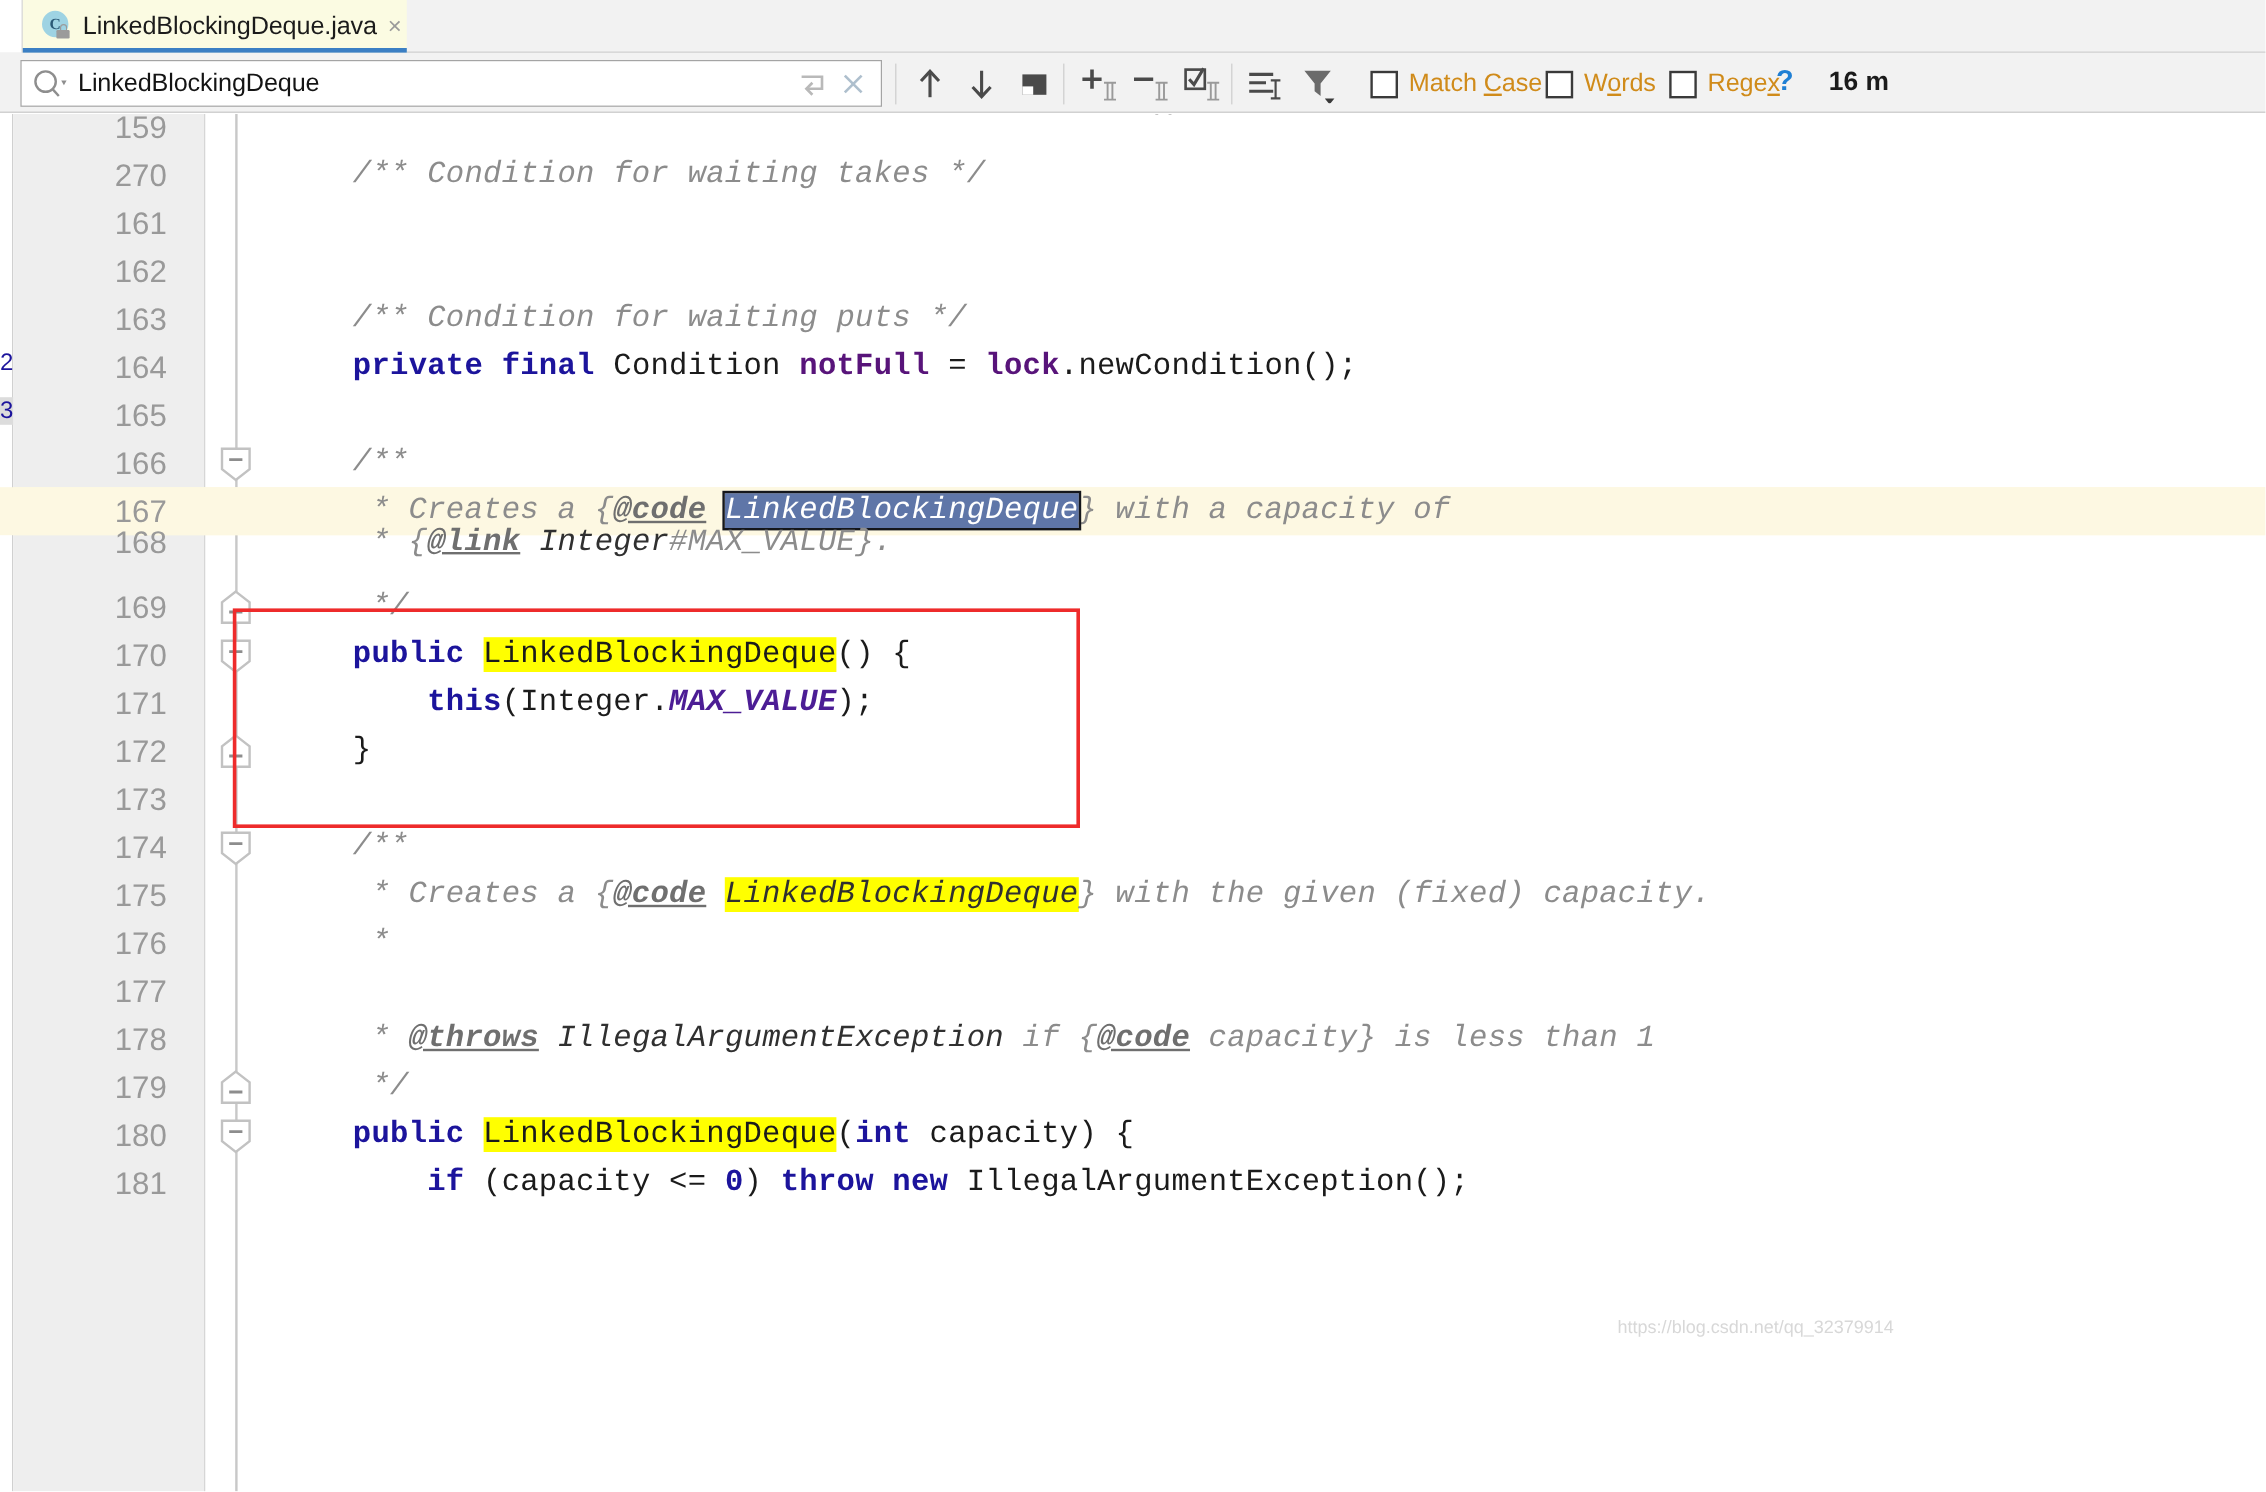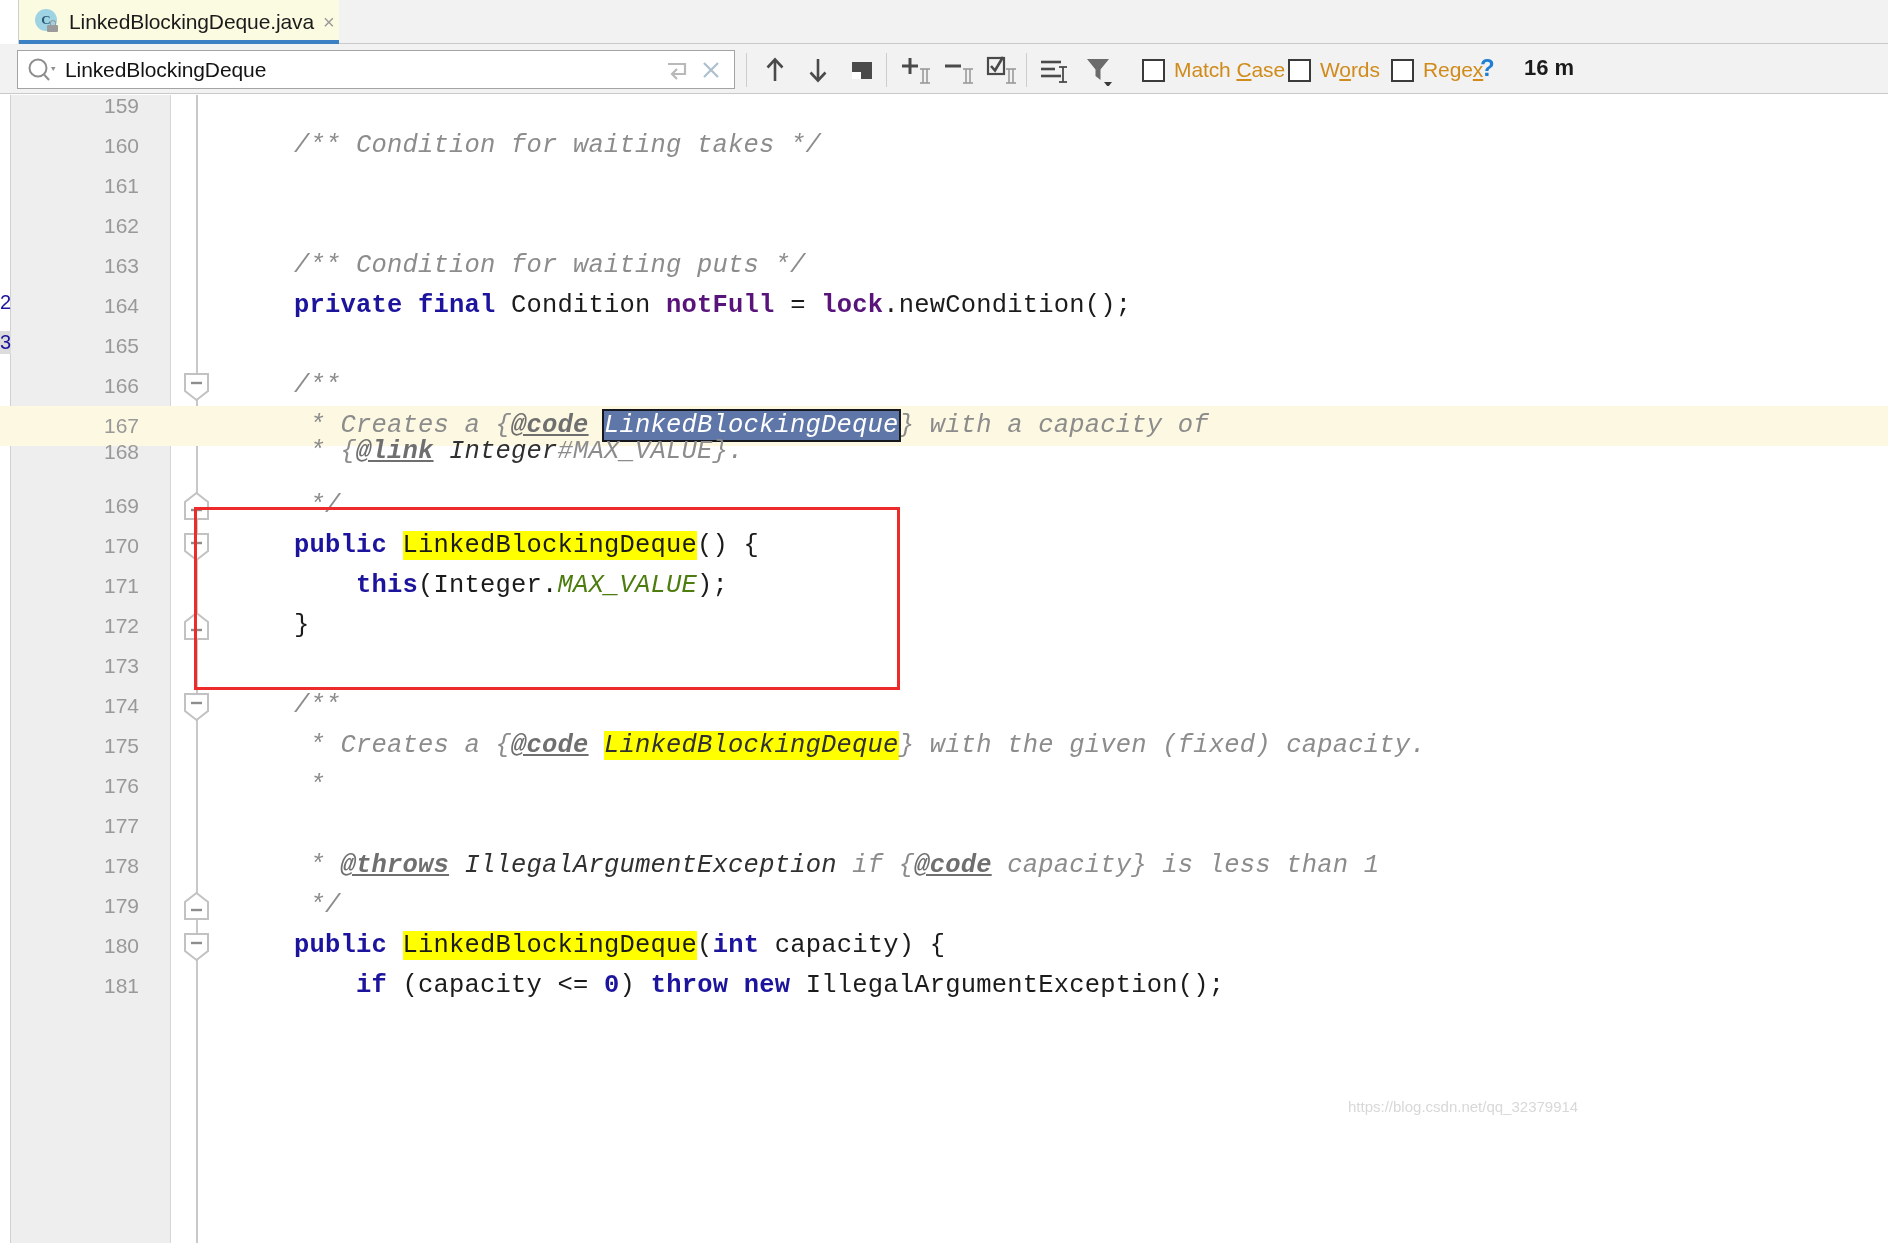--- a/index.html
+++ b/index.html
@@ -207,7 +207,7 @@
     line-height: 40px;
     text-align: right;
     font-family: "Liberation Sans", sans-serif;
-    font-size: 21px;
+    font-size: 26px;
     color: #999999;
     padding-right: 14px;
   }

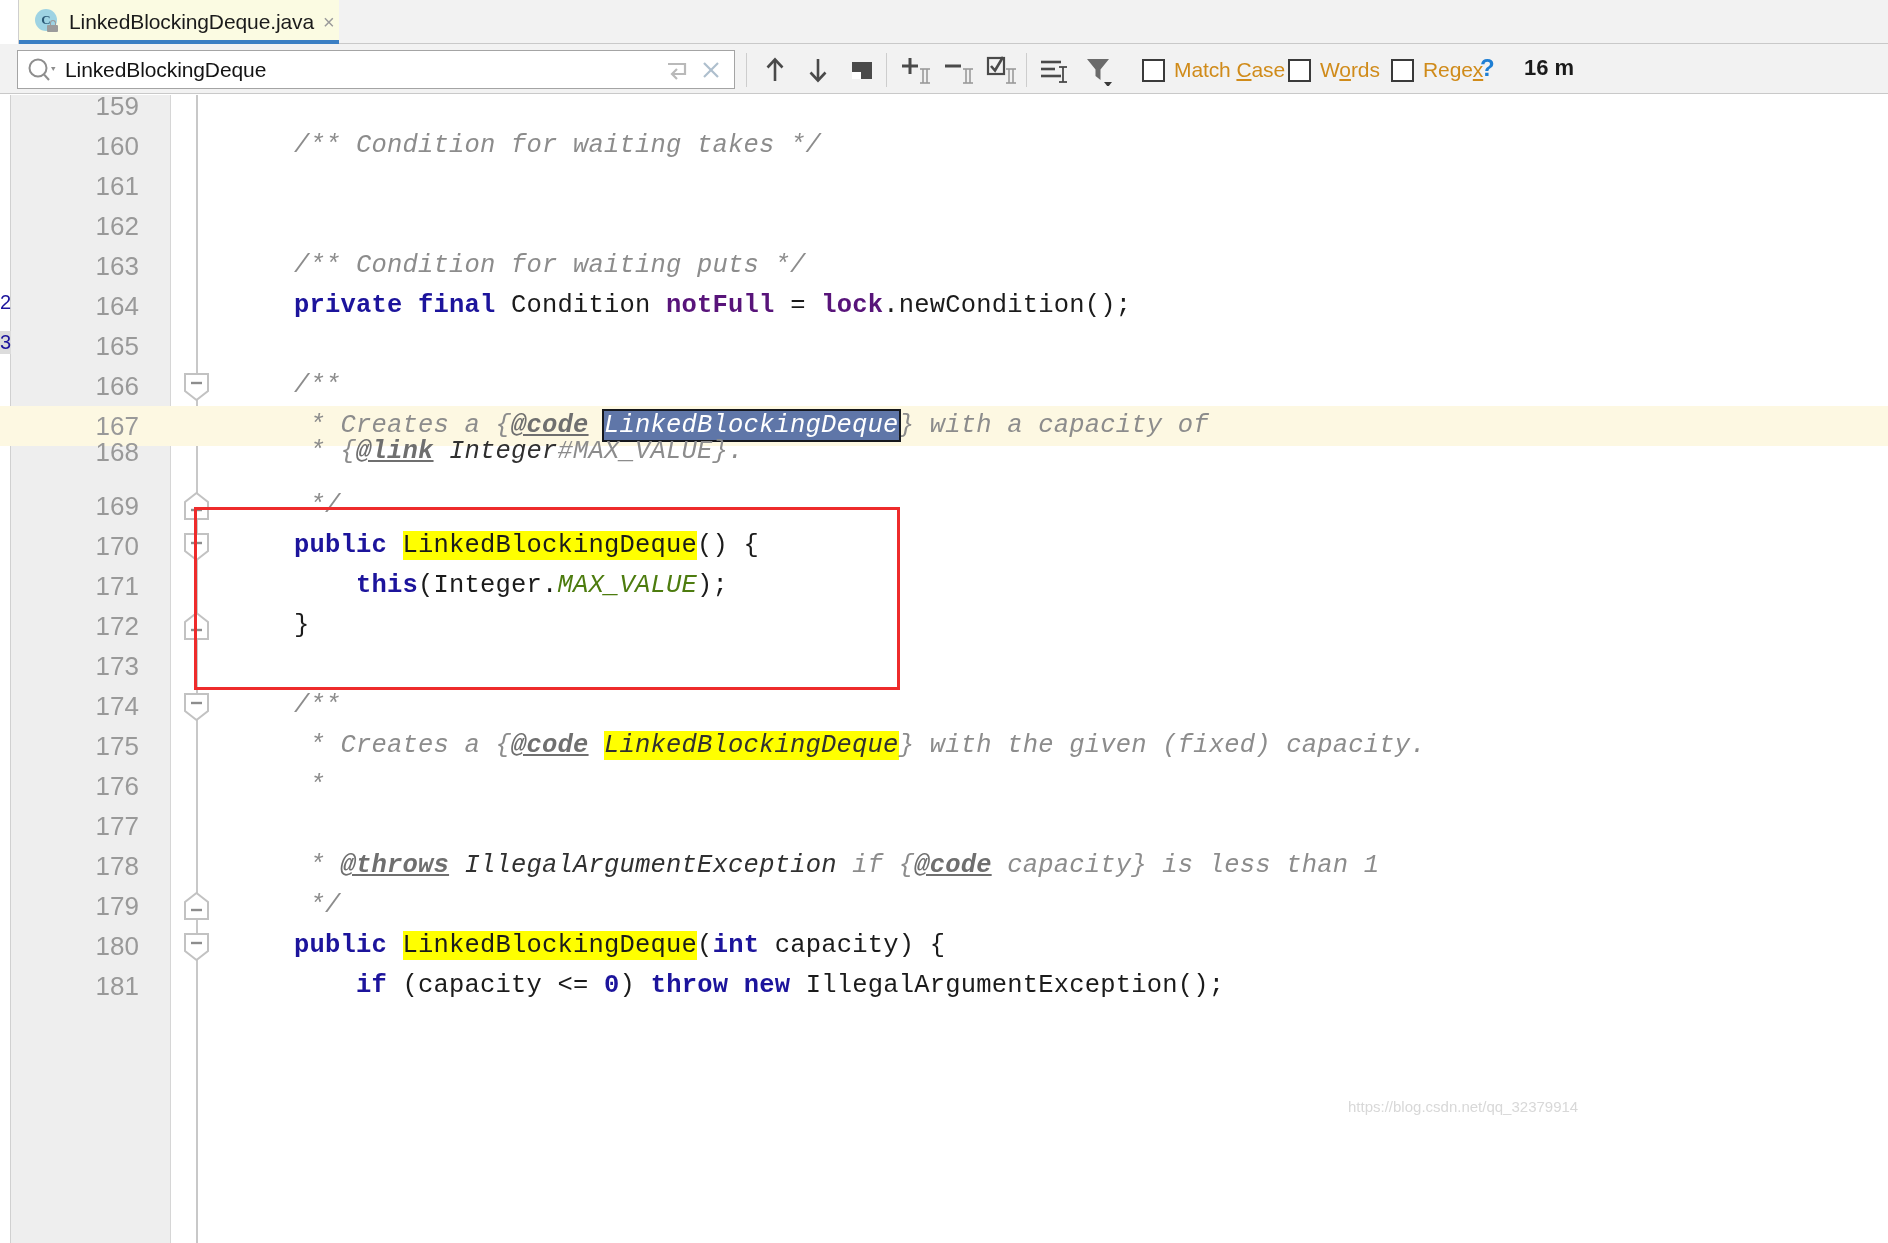--- a/index.html
+++ b/index.html
@@ -423,7 +423,7 @@
           <div class="code"></div>
         </div>
         <div class="row" style="top: 31px;">
-          <div class="ln">160</div>
+          <div class="ln">270</div>
           <div class="code"><span class="cmt">    /** Condition for waiting takes */</span></div>
         </div>
         <div class="row" style="top: 71px;">

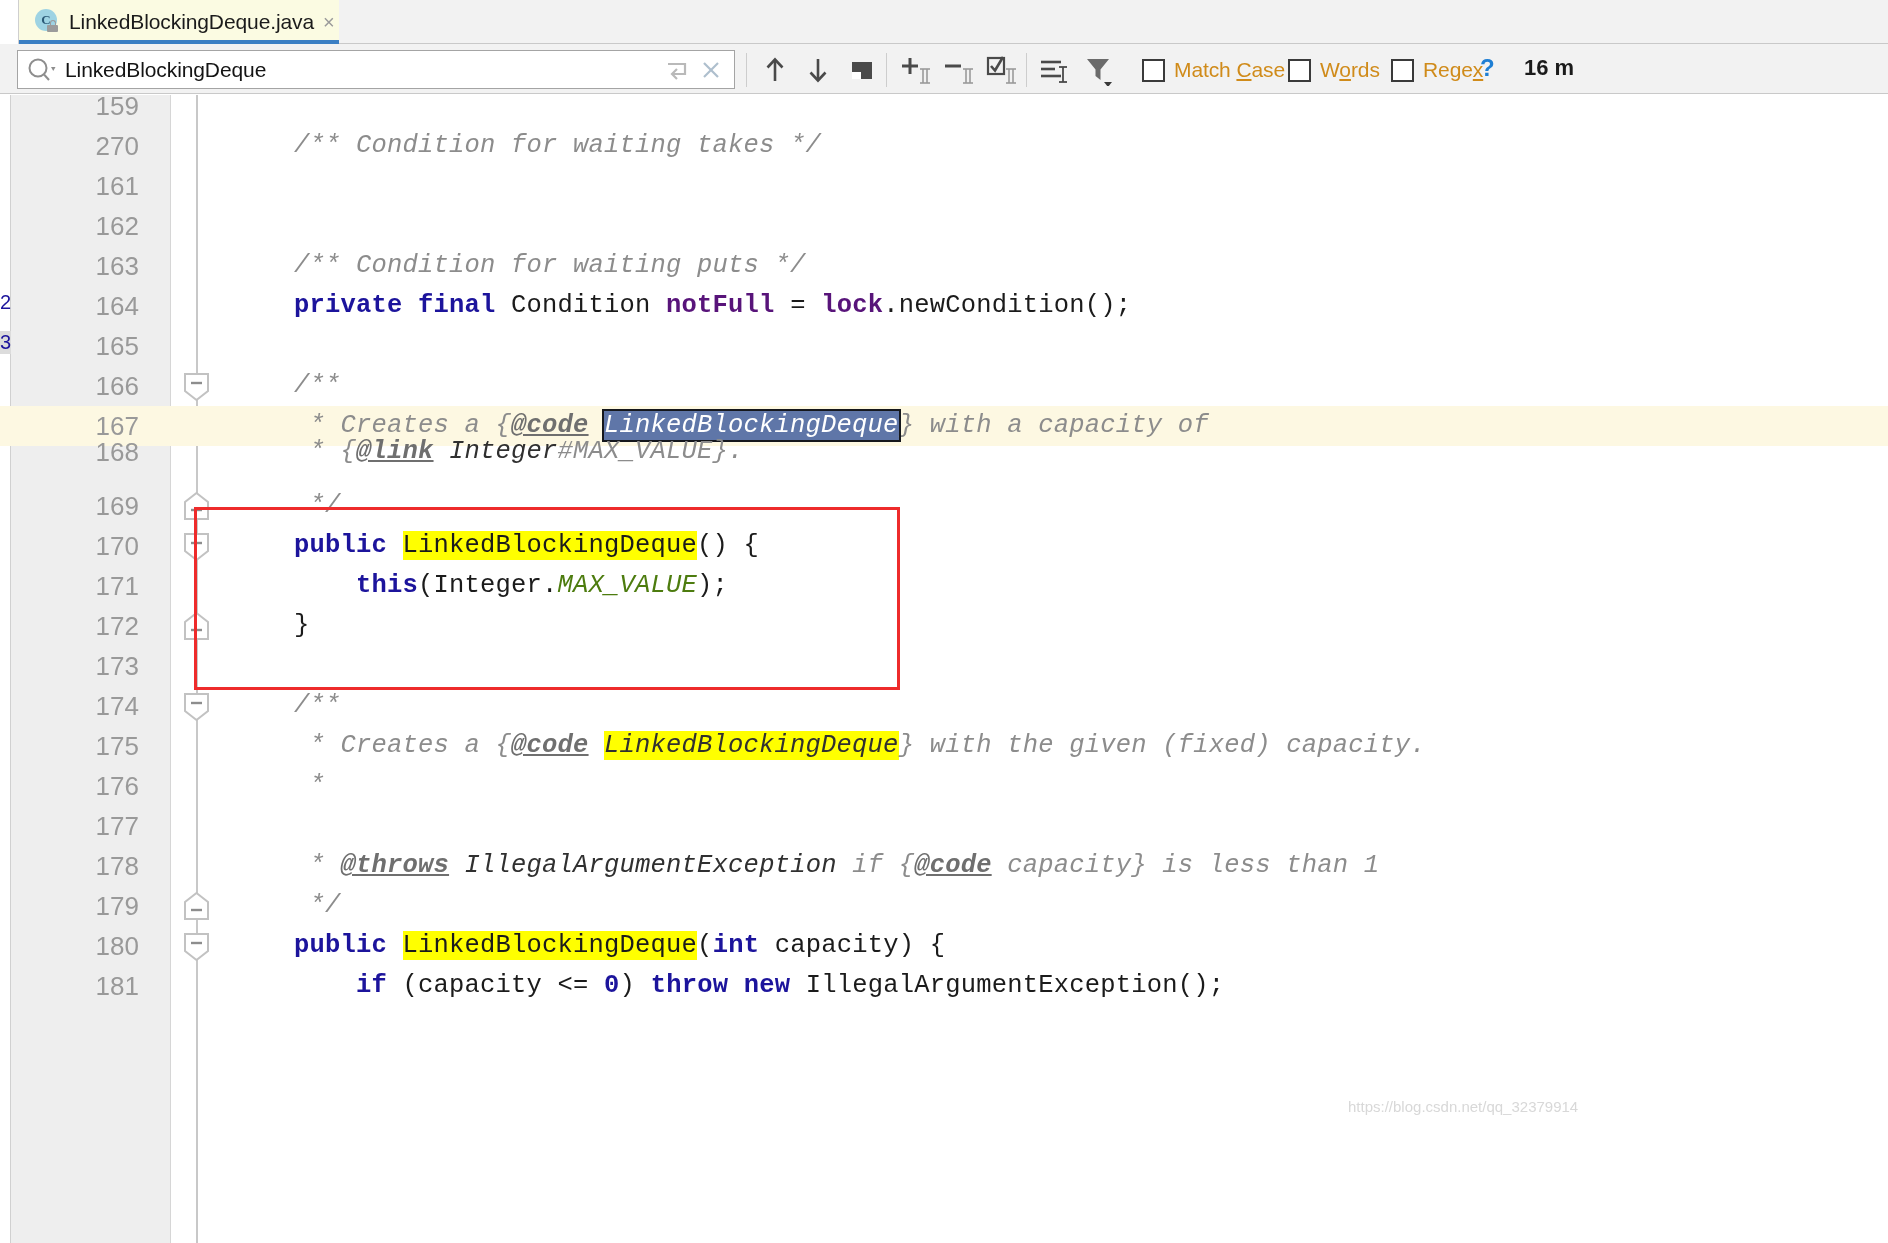--- a/index.html
+++ b/index.html
@@ -231,7 +231,7 @@
   .cmt-dark{ color: #303030; font-style: italic; margin-top: 32px; }
   .tag     { color: #6f6f6f; font-style: italic; font-weight: bold; text-decoration: underline; }
   .num     { color: #1c149c; font-weight: bold; }
-  .const   { color: #4d7c0f; font-weight: normal; font-style: italic; }
+  .const   { color: #4c1d95; font-weight: bold; font-style: italic; }
   .hl      { background: #ffff00; color: #1b1b1b; }
   .hl-cmt  { background: #ffff00; color: #303030; font-style: italic; }
   .cur     { background: #5f76a8; color: #ffffff; font-style: italic;

